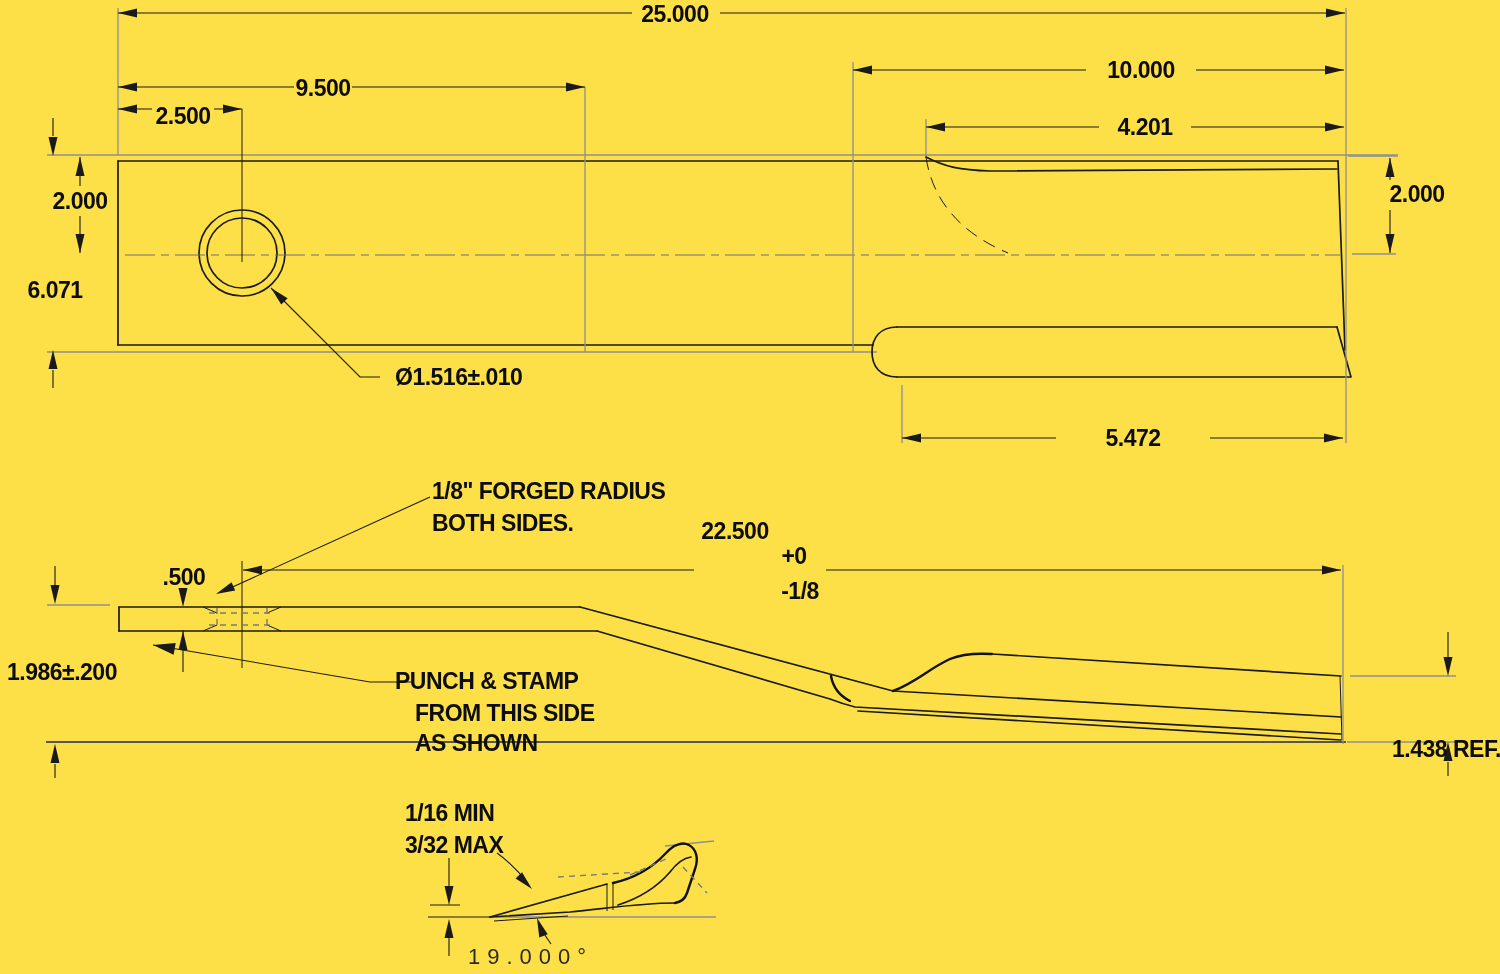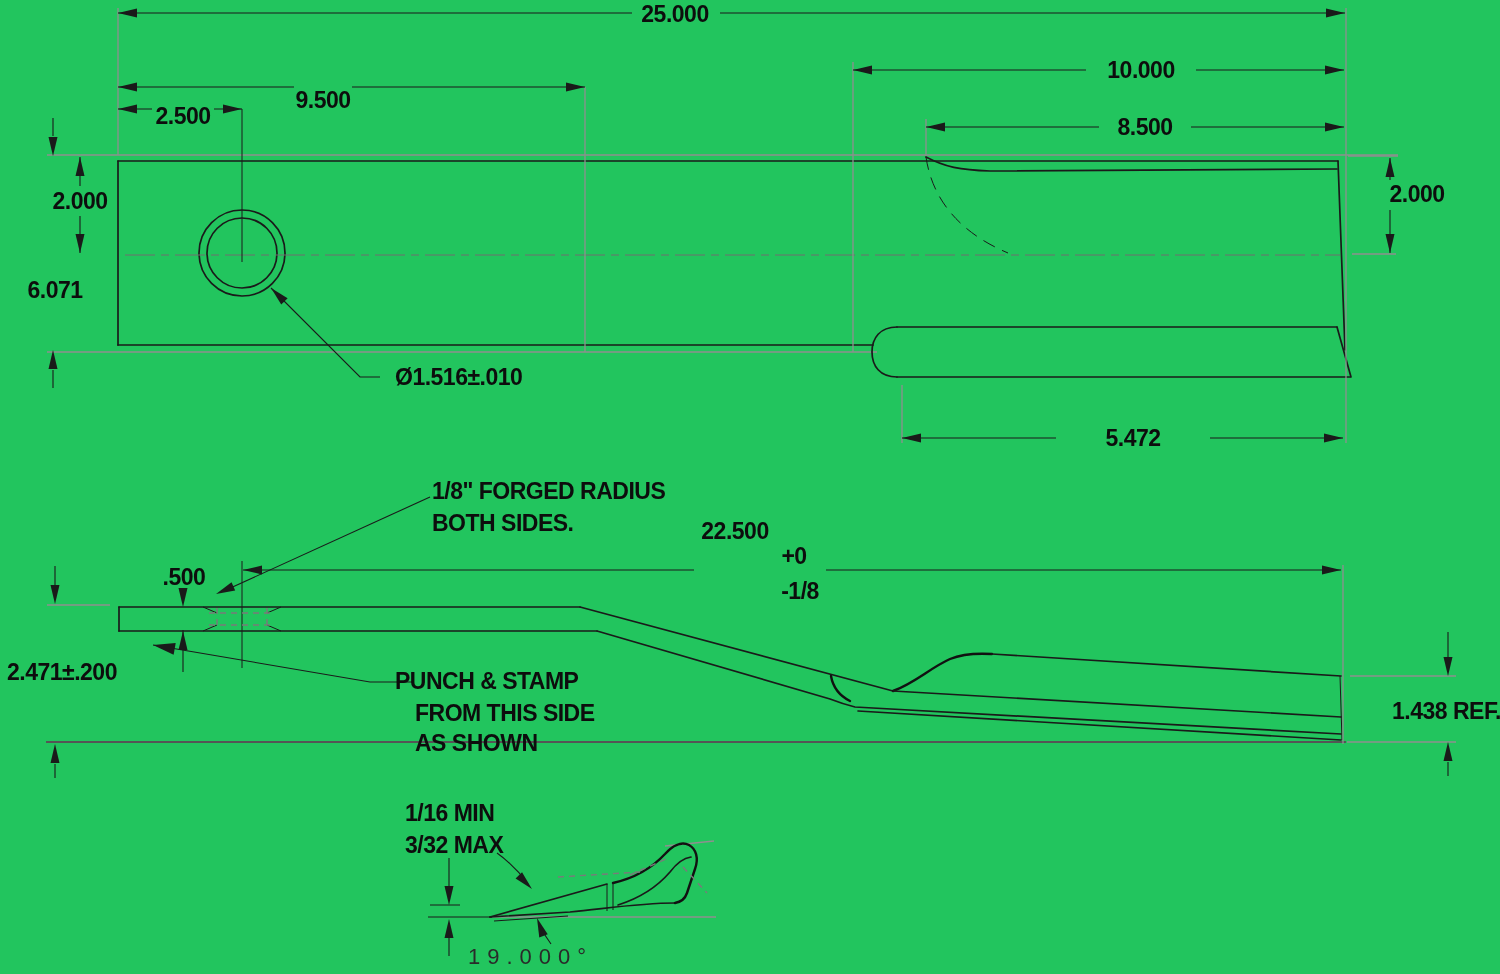--- a/index.html
+++ b/index.html
@@ -3,7 +3,7 @@
 <meta charset="utf-8">
 <style>
   html,body{margin:0;padding:0;background:#ffffff;}
-  #stage{position:relative;width:1500px;height:974px;background:#22c55e;overflow:hidden;
+  #stage{position:relative;width:1500px;height:974px;background:#fde047;overflow:hidden;
          font-family:"Liberation Sans",sans-serif;}
   svg{position:absolute;left:0;top:0;}
   .lbl{position:absolute;font:bold 23px "Liberation Sans",sans-serif;letter-spacing:-0.5px;

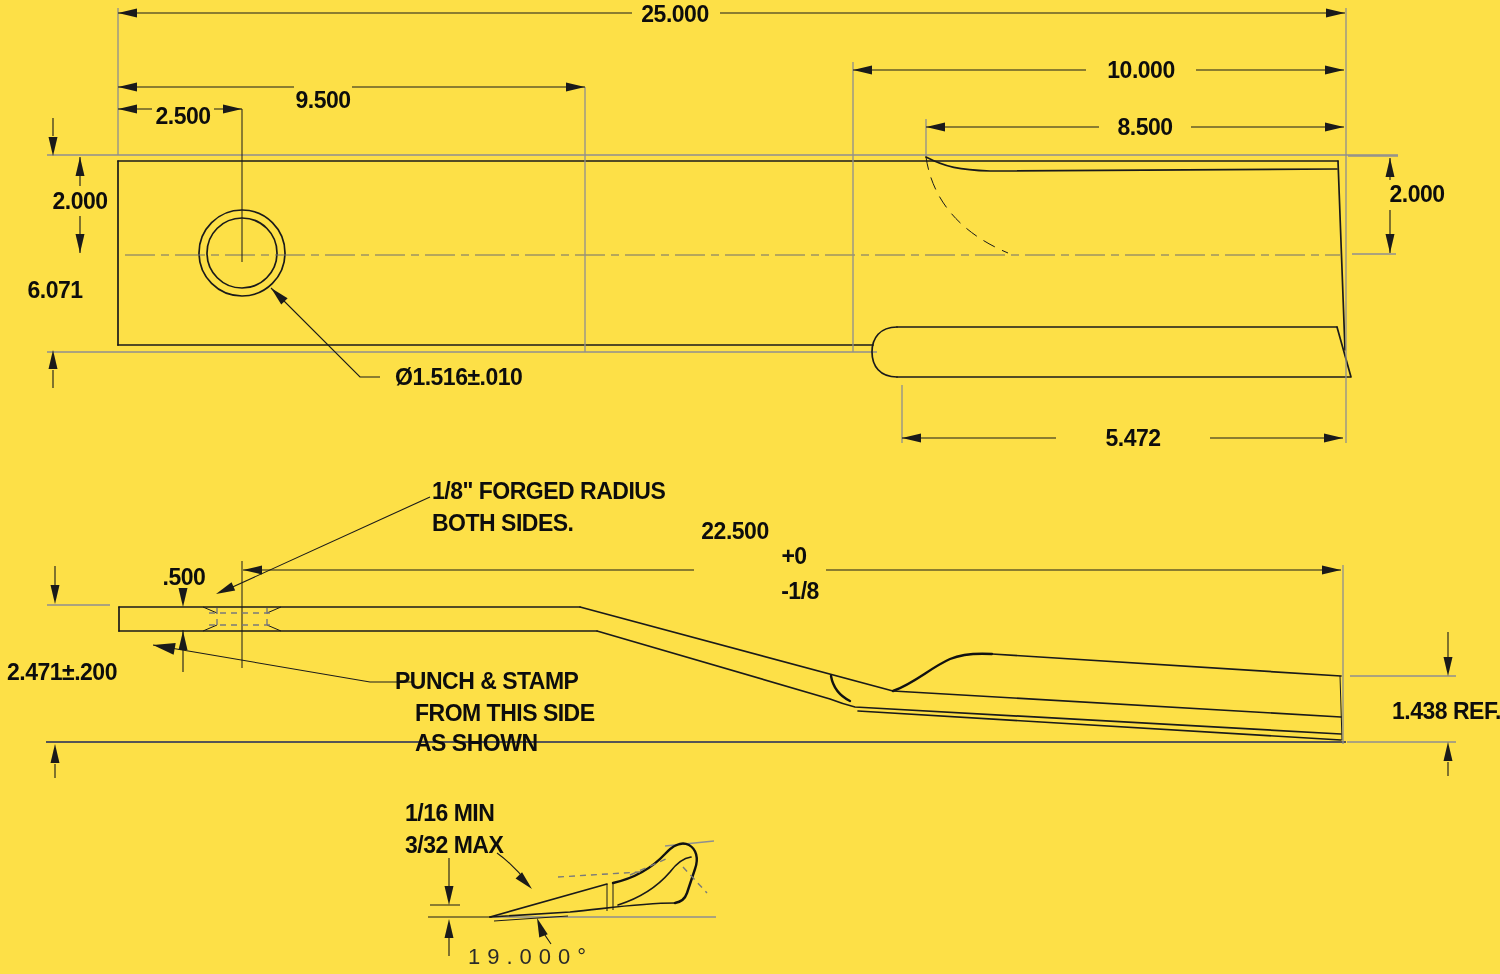--- a/index.html
+++ b/index.html
@@ -179,7 +179,7 @@
 <div class="lbl c" style="left:675px;top:14px">25.000</div>
 <div class="lbl c" style="left:1141px;top:70px">10.000</div>
 <div class="lbl c" style="left:1145px;top:127px">8.500</div>
-<div class="lbl c" style="left:323px;top:100px">9.500</div>
+<div class="lbl c" style="left:323px;top:88px">9.500</div>
 <div class="lbl c" style="left:183px;top:116px">2.500</div>
 <div class="lbl c" style="left:80px;top:201px">2.000</div>
 <div class="lbl c" style="left:55px;top:290px">6.071</div>

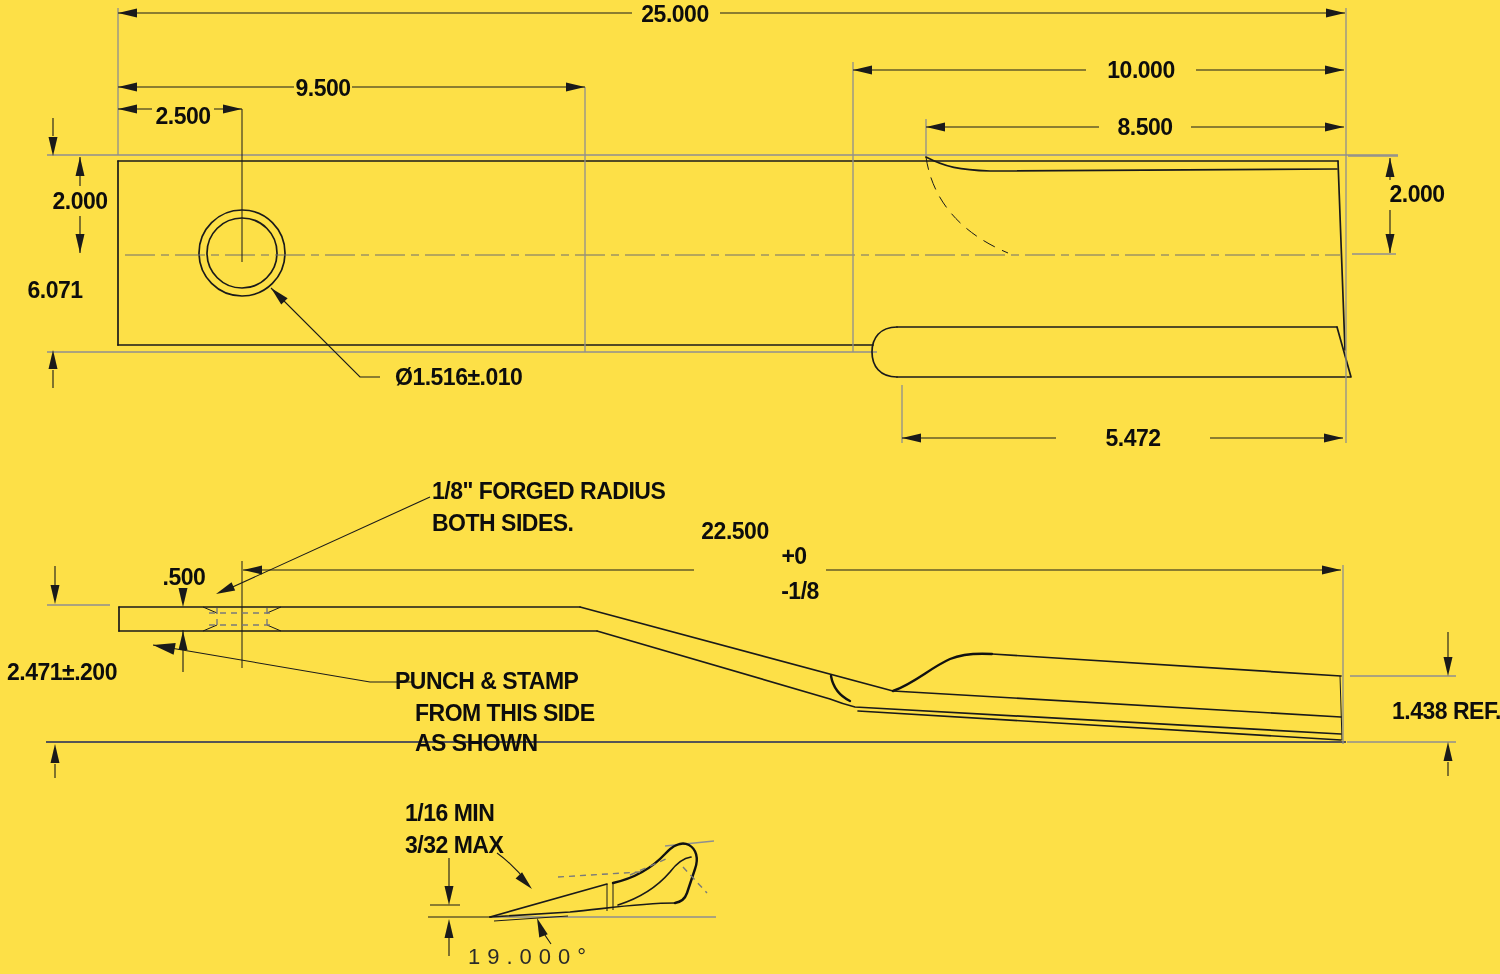--- a/index.html
+++ b/index.html
@@ -178,7 +178,7 @@
 
 <div class="lbl c" style="left:675px;top:14px">25.000</div>
 <div class="lbl c" style="left:1141px;top:70px">10.000</div>
-<div class="lbl c" style="left:1145px;top:127px">8.500</div>
+<div class="lbl c" style="left:1145px;top:127px">4.201</div>
 <div class="lbl c" style="left:323px;top:88px">9.500</div>
 <div class="lbl c" style="left:183px;top:116px">2.500</div>
 <div class="lbl c" style="left:80px;top:201px">2.000</div>

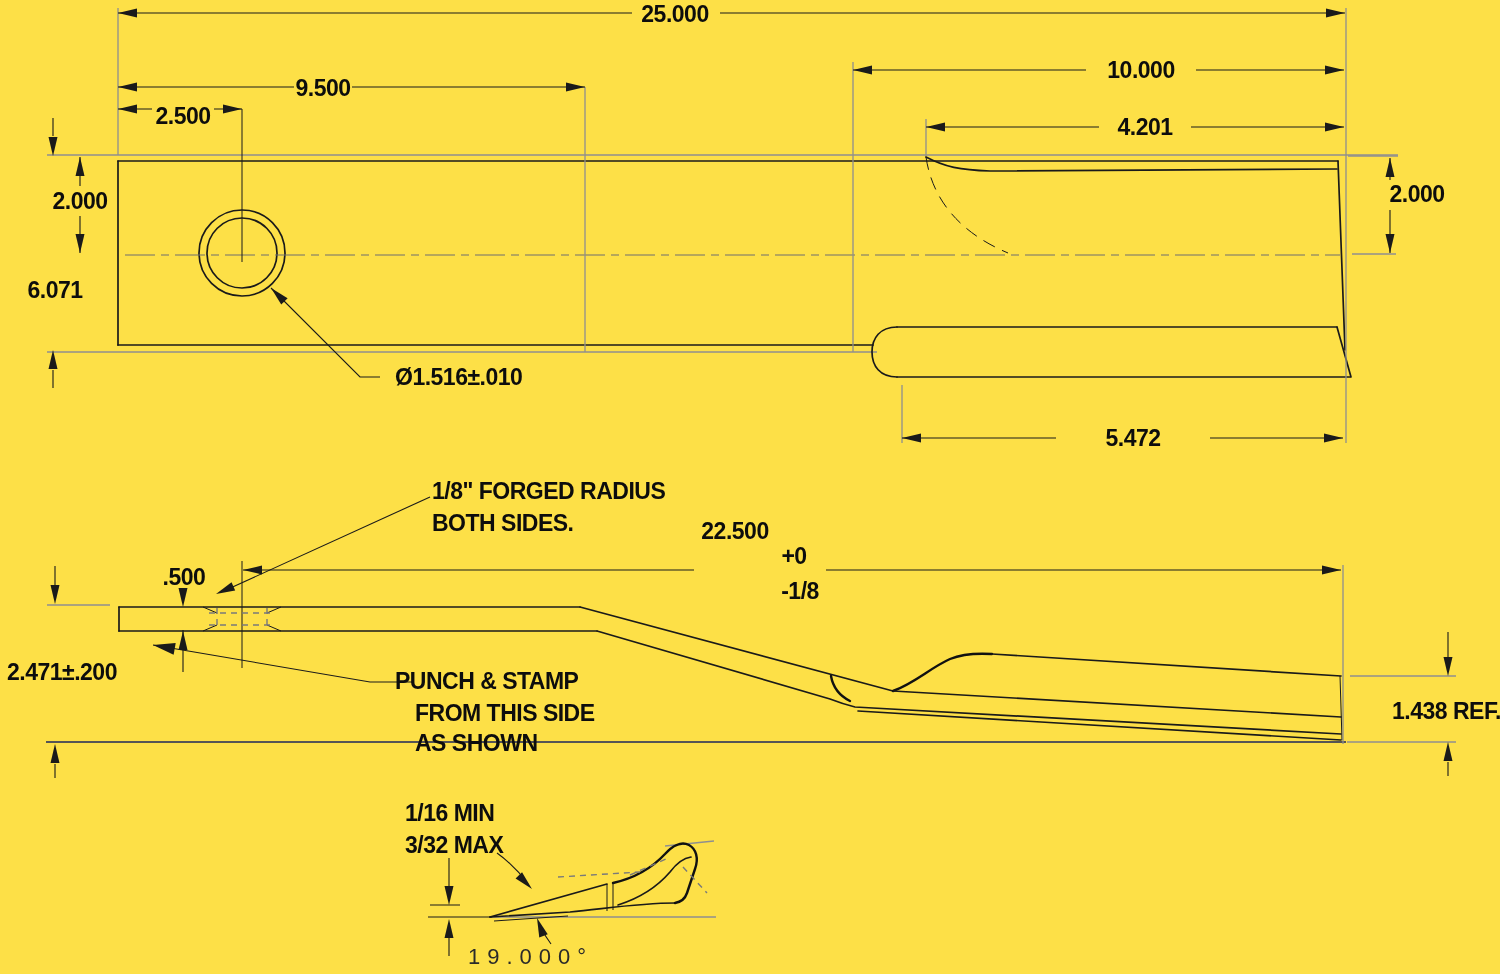--- a/index.html
+++ b/index.html
@@ -193,7 +193,7 @@
 <div class="lbl c" style="left:735px;top:531px">22.500</div>
 <div class="lbl c" style="left:794px;top:556px">+0</div>
 <div class="lbl c" style="left:800px;top:591px">-1/8</div>
-<div class="lbl" style="left:7px;top:672px">2.471±.200</div>
+<div class="lbl" style="left:7px;top:672px">1.986±.200</div>
 <div class="lbl" style="left:395px;top:681px">PUNCH &amp; STAMP</div>
 <div class="lbl" style="left:415px;top:713px">FROM THIS SIDE</div>
 <div class="lbl" style="left:415px;top:743px">AS SHOWN</div>

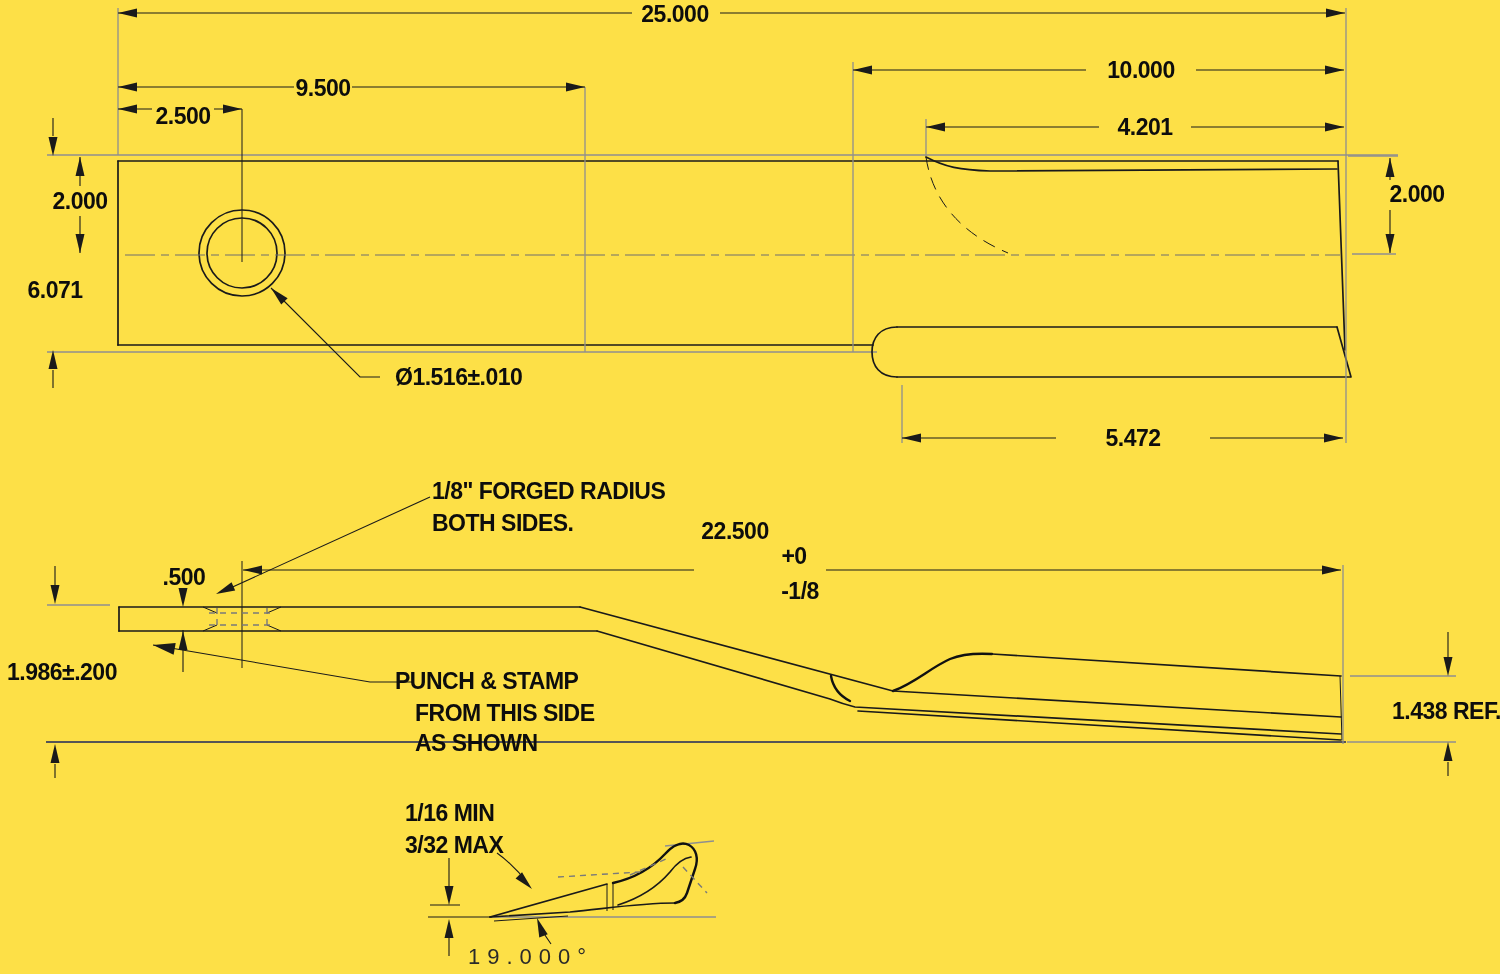--- a/index.html
+++ b/index.html
@@ -197,7 +197,7 @@
 <div class="lbl" style="left:395px;top:681px">PUNCH &amp; STAMP</div>
 <div class="lbl" style="left:415px;top:713px">FROM THIS SIDE</div>
 <div class="lbl" style="left:415px;top:743px">AS SHOWN</div>
-<div class="lbl" style="left:1392px;top:711px">1.438 REF.</div>
+<div class="lbl" style="left:1392px;top:749px">1.438 REF.</div>
 
 <div class="lbl" style="left:405px;top:813px">1/16 MIN</div>
 <div class="lbl" style="left:405px;top:845px">3/32 MAX</div>

